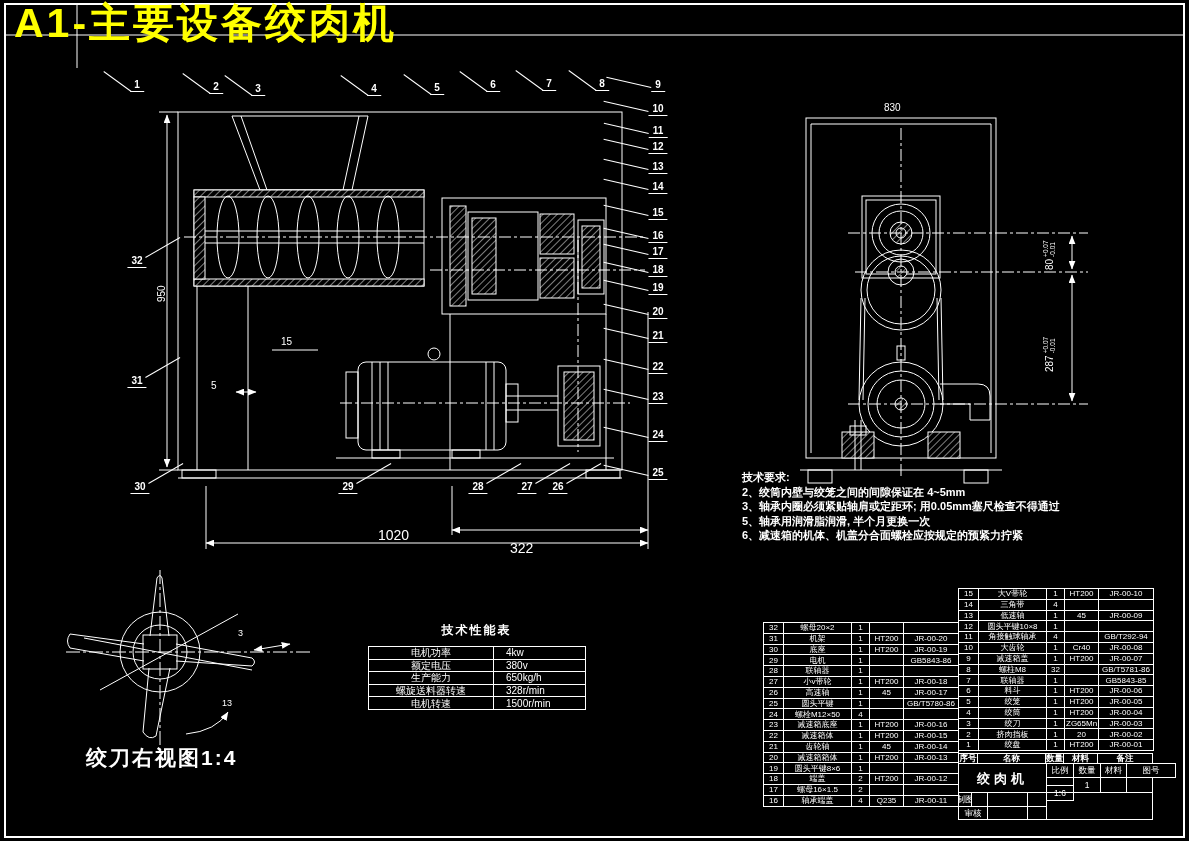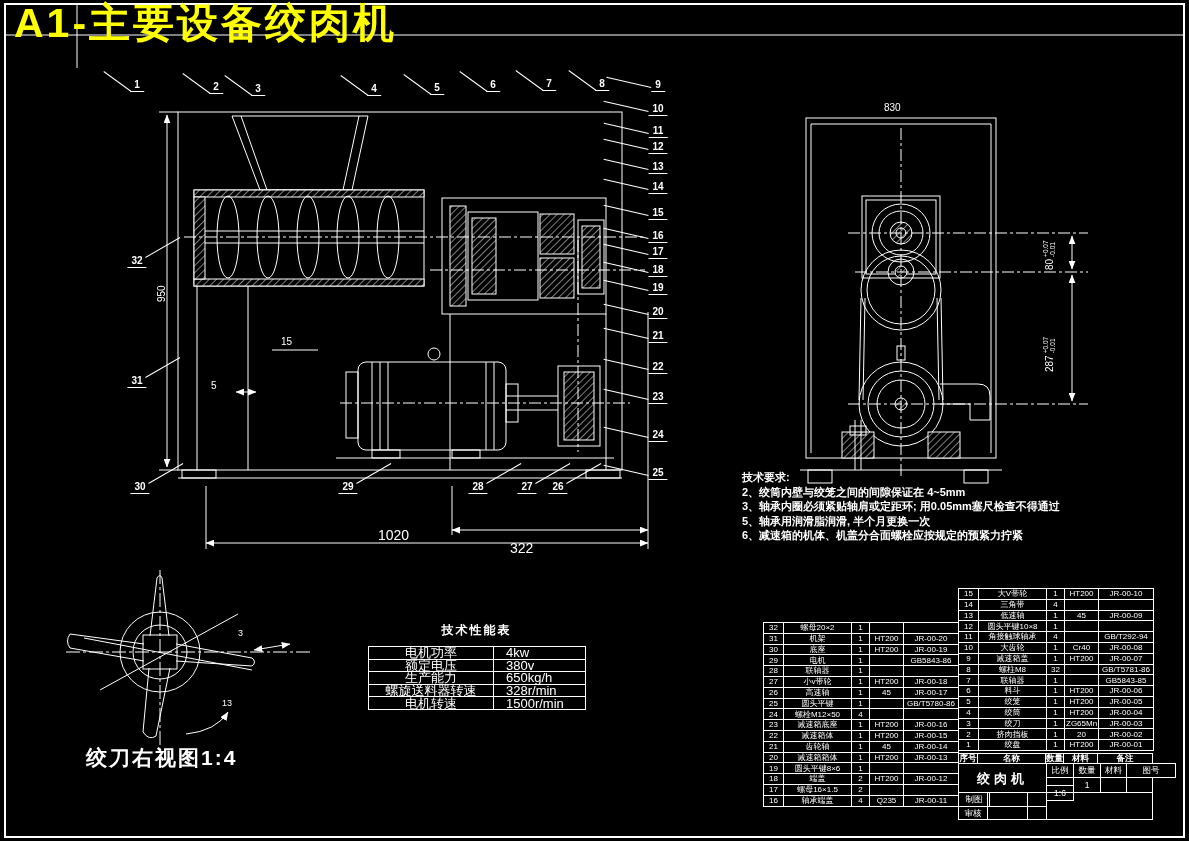--- a/index.html
+++ b/index.html
@@ -14,7 +14,7 @@
   .spec-title{left:368px;top:622px;width:217px;text-align:center;font-size:12px;font-weight:bold;letter-spacing:2px;}
   table.grid{position:absolute;z-index:3;border-collapse:collapse;table-layout:fixed;color:#fff;background:transparent;}
   table.grid td{border:1px solid #fff;padding:0 1px;text-align:center;overflow:hidden;white-space:nowrap;}
-  #spec-table{left:368px;top:646px;width:217px;font-size:13px;border-radius:9px;}
+  #spec-table{left:368px;top:646px;width:217px;font-size:10px;border-radius:9px;}
   #spec-table td{height:11.6px;line-height:11px;}
   #spec-table td.v{text-align:left;padding-left:12px;}
   

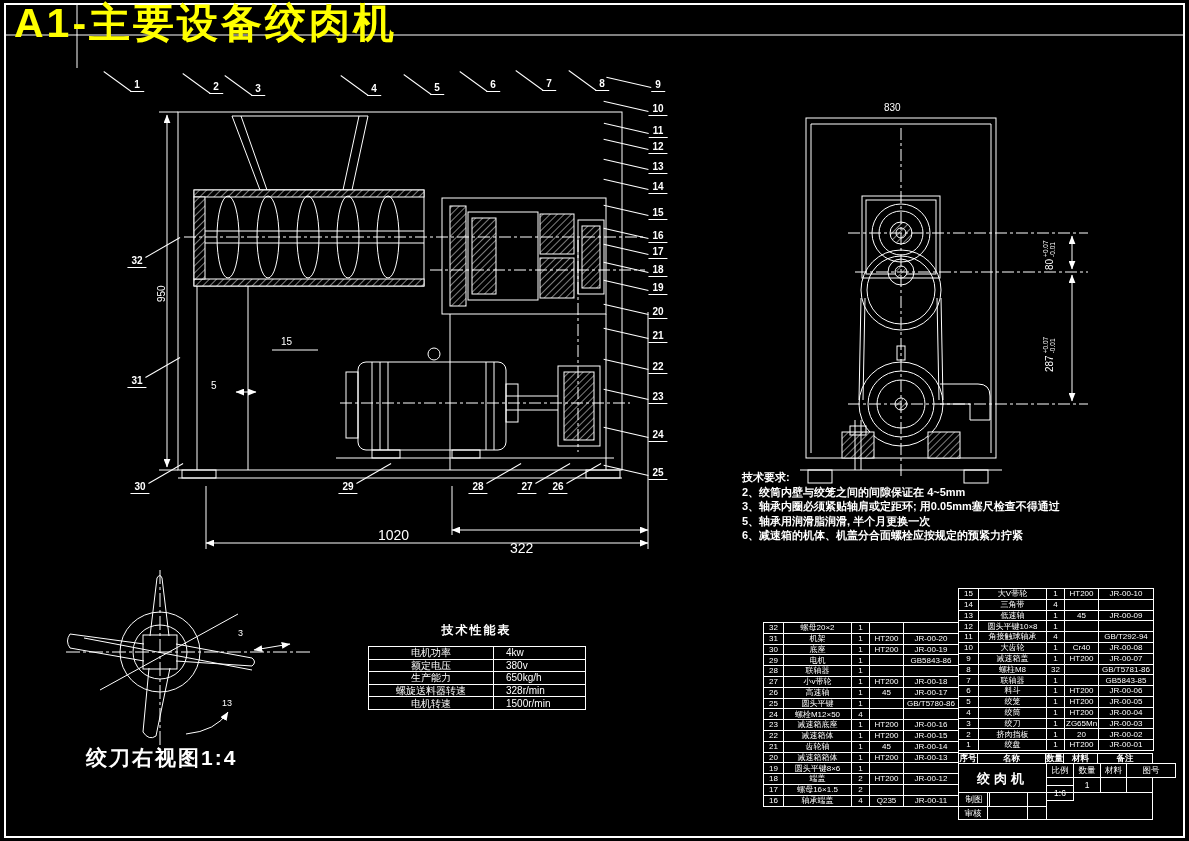--- a/index.html
+++ b/index.html
@@ -515,7 +515,7 @@
   <div class="tbc" style="left:142px;top:24px;width:27px;height:16px"></div>
   <div class="tbc" style="left:168px;top:24px;width:27px;height:16px"></div>
 
-  <div class="tbc" style="left:0;top:39px;width:32px;height:15px">制图</div>
+  <div class="tbc" style="left:0;top:39px;width:14px;height:15px">制图</div>
   <div class="tbc" style="left:29px;top:39px;width:41px;height:15px"></div>
   <div class="tbc" style="left:69px;top:39px;width:20px;height:15px"></div>
   <div class="tbc" style="left:0;top:53px;width:30px;height:14px">审核</div>

